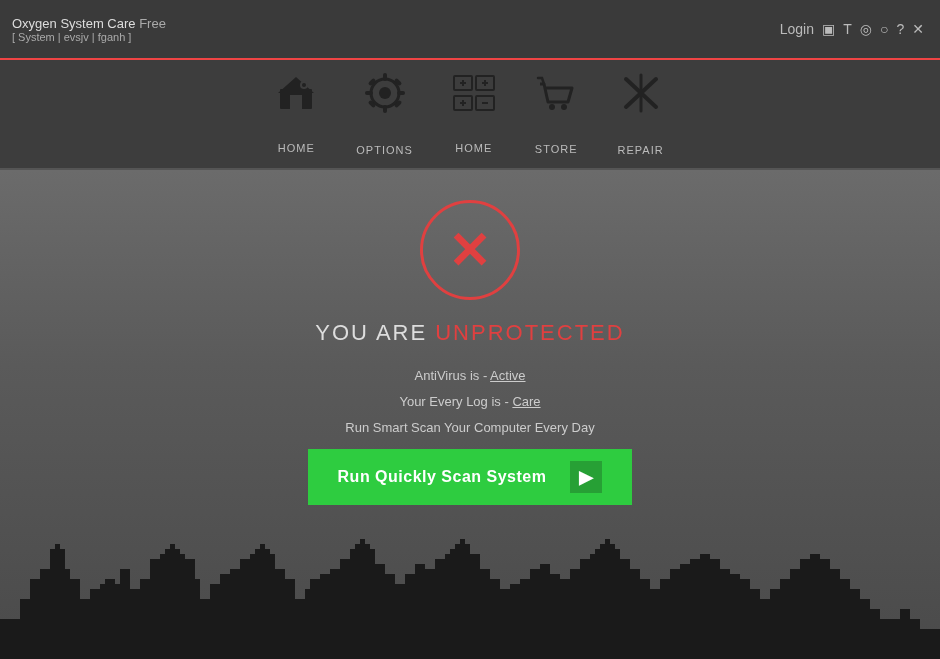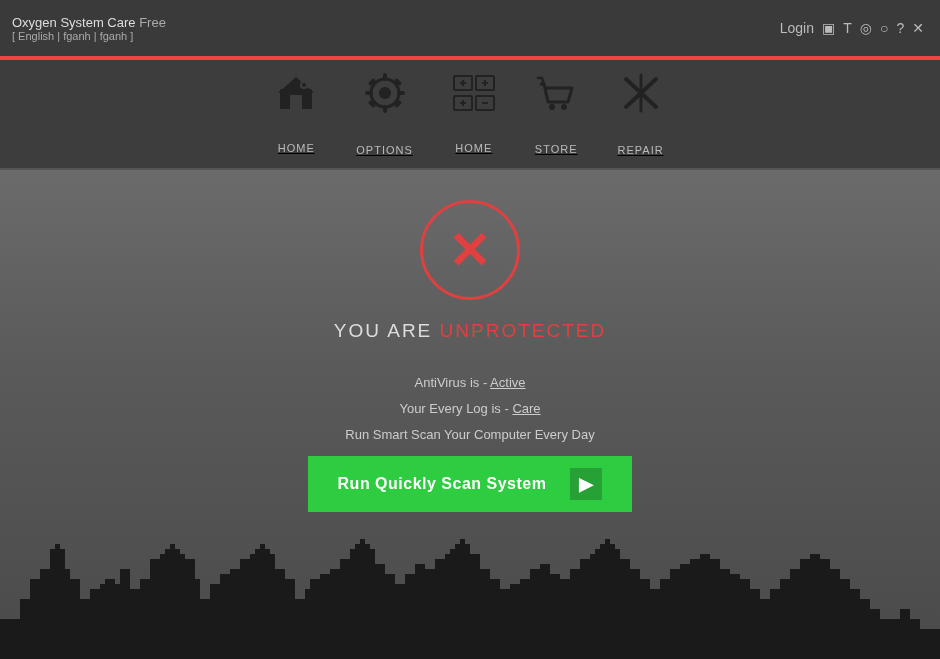--- a/index.html
+++ b/index.html
@@ -21,7 +21,7 @@
       align-items: center;
       justify-content: space-between;
       padding: 4px 12px;
-      border-bottom: 4px solid #ef4444;
+      border-bottom: 2px solid #ef4444;
     }
 
     #titlebar-left {

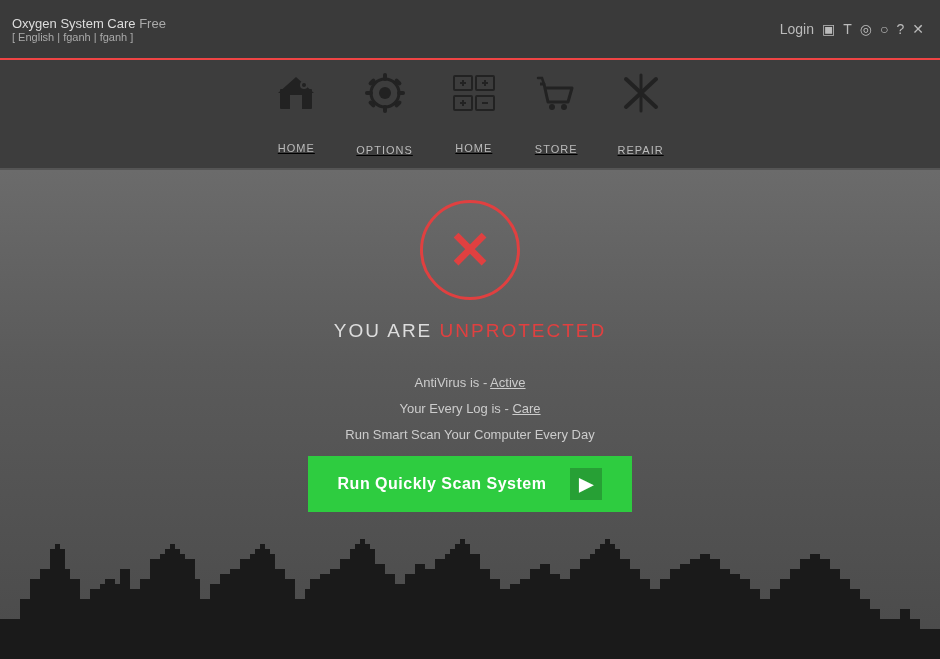--- a/index.html
+++ b/index.html
@@ -196,7 +196,7 @@
     <span id="app-title">
       <span>Oxygen System Care </span><span class="free">Free</span>
     </span>
-    <span id="lang-bar">[ English | fganh | fganh ]</span>
+    <span id="lang-bar">[ System | evsjv | fganh ]</span>
   </div>
   <div id="titlebar-right">
     <button class="win-icon">Login</button>

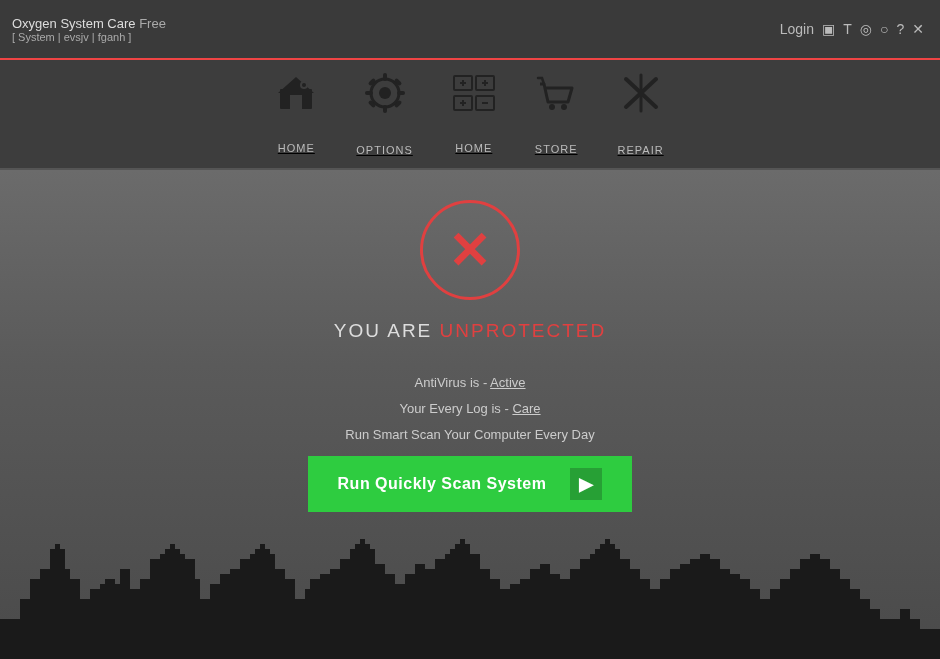--- a/index.html
+++ b/index.html
@@ -76,7 +76,6 @@
       align-items: center;
       cursor: pointer;
       gap: 23px;
-      text-decoration: underline;
     }
 
     .nav-item .nav-icon {

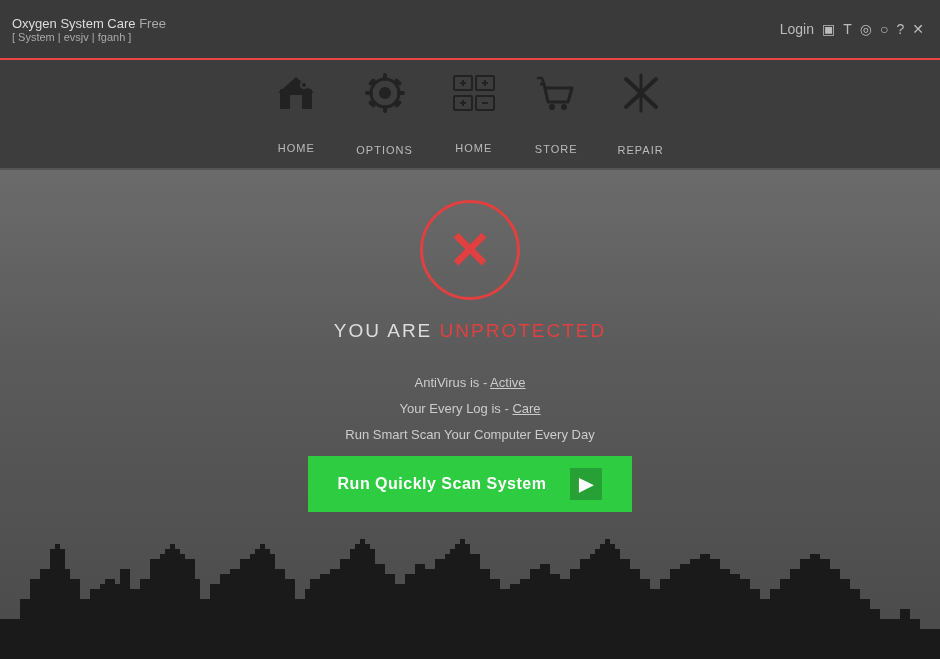--- a/index.html
+++ b/index.html
@@ -124,9 +124,9 @@
     
     .status-title {
       color: #ddd;
-      font-size: 19px;
+      font-size: 22px;
       letter-spacing: 2px;
-      margin-bottom: 28px;
+      margin-bottom: 17px;
       font-weight: normal;
     }
 

